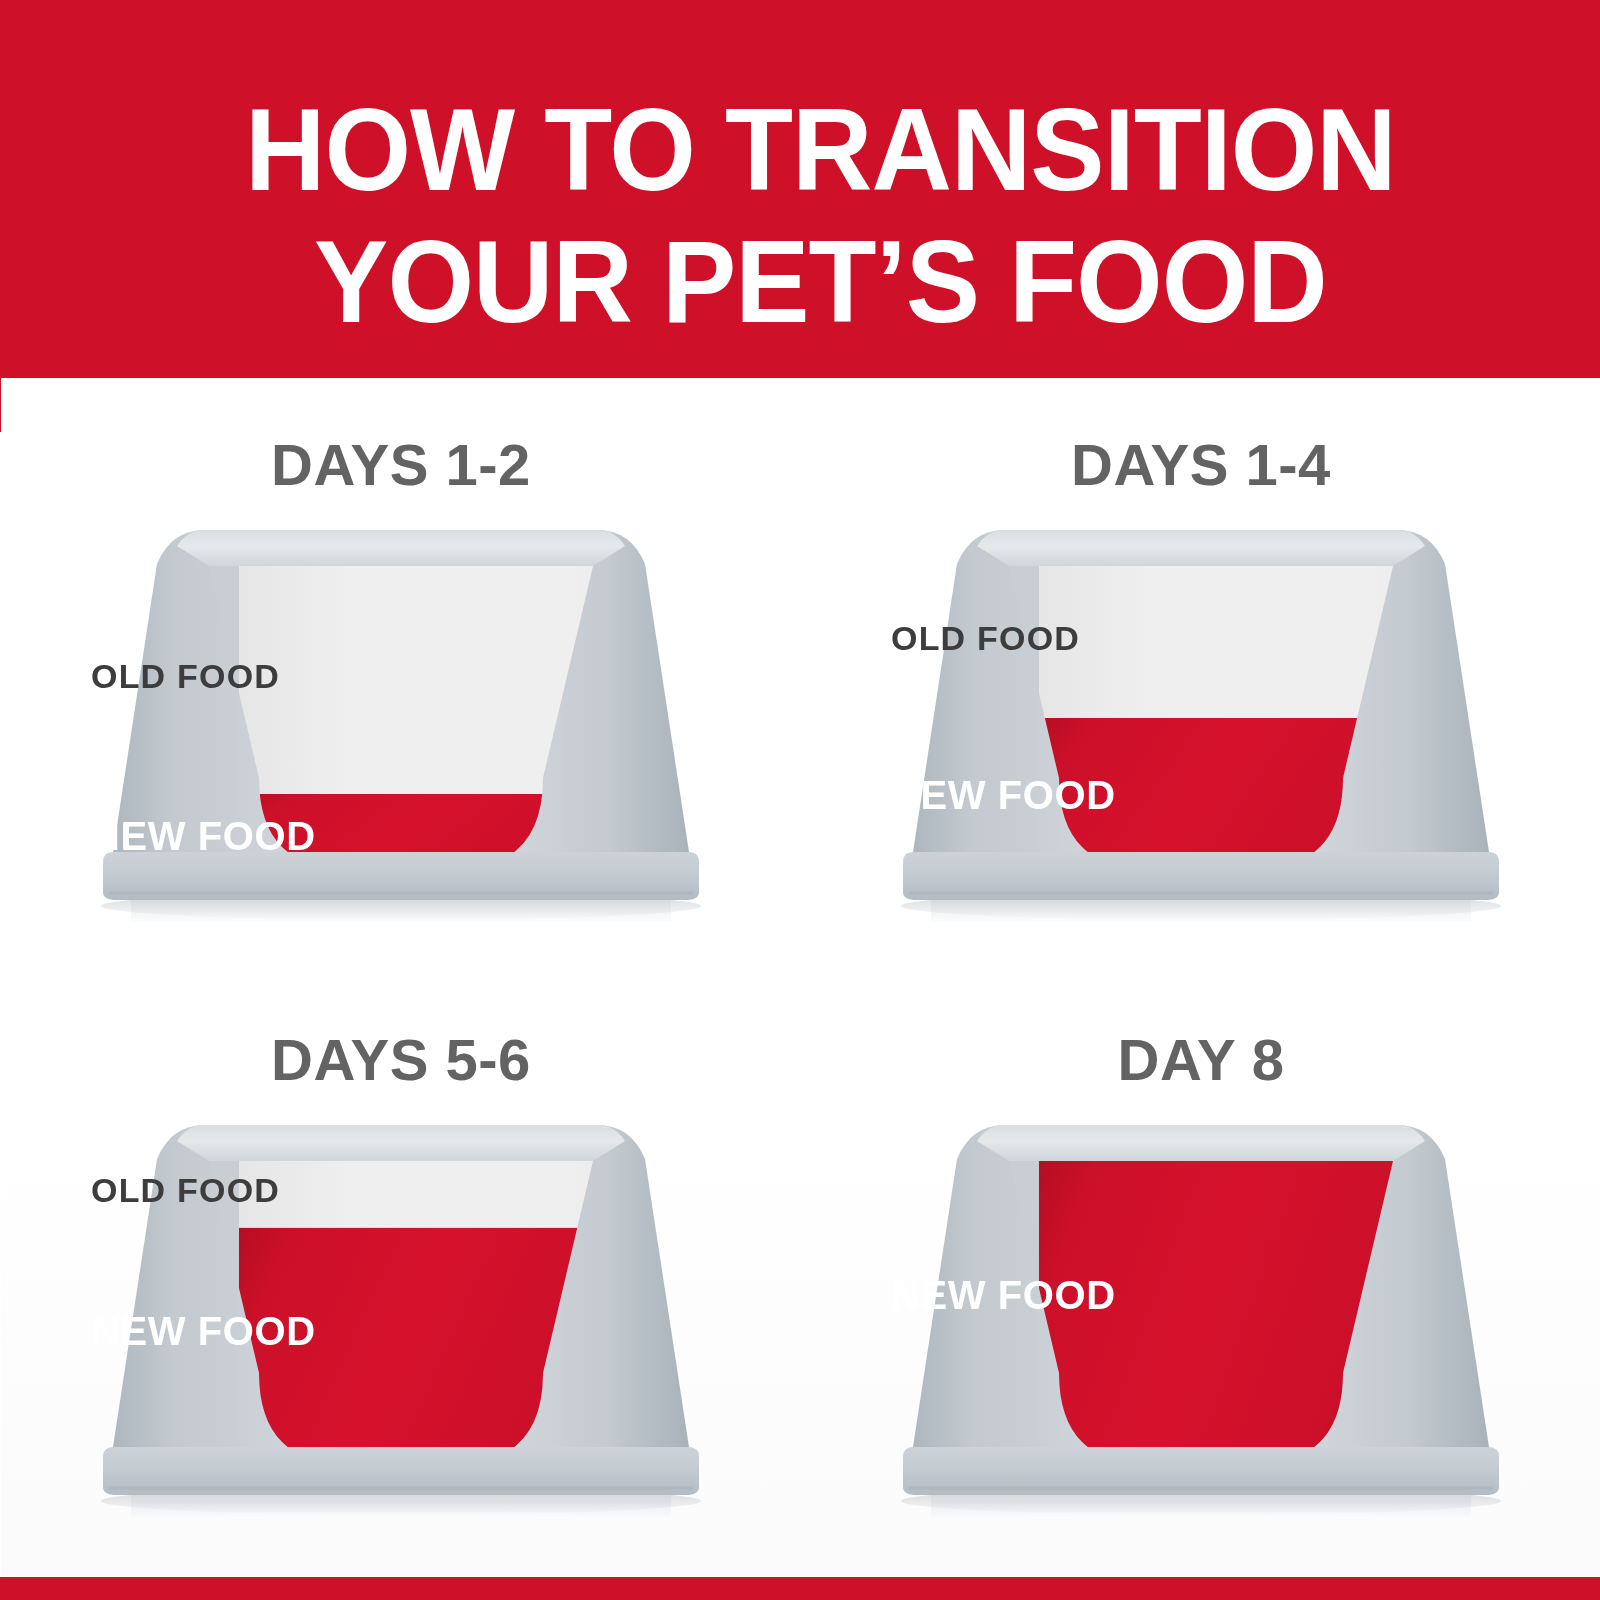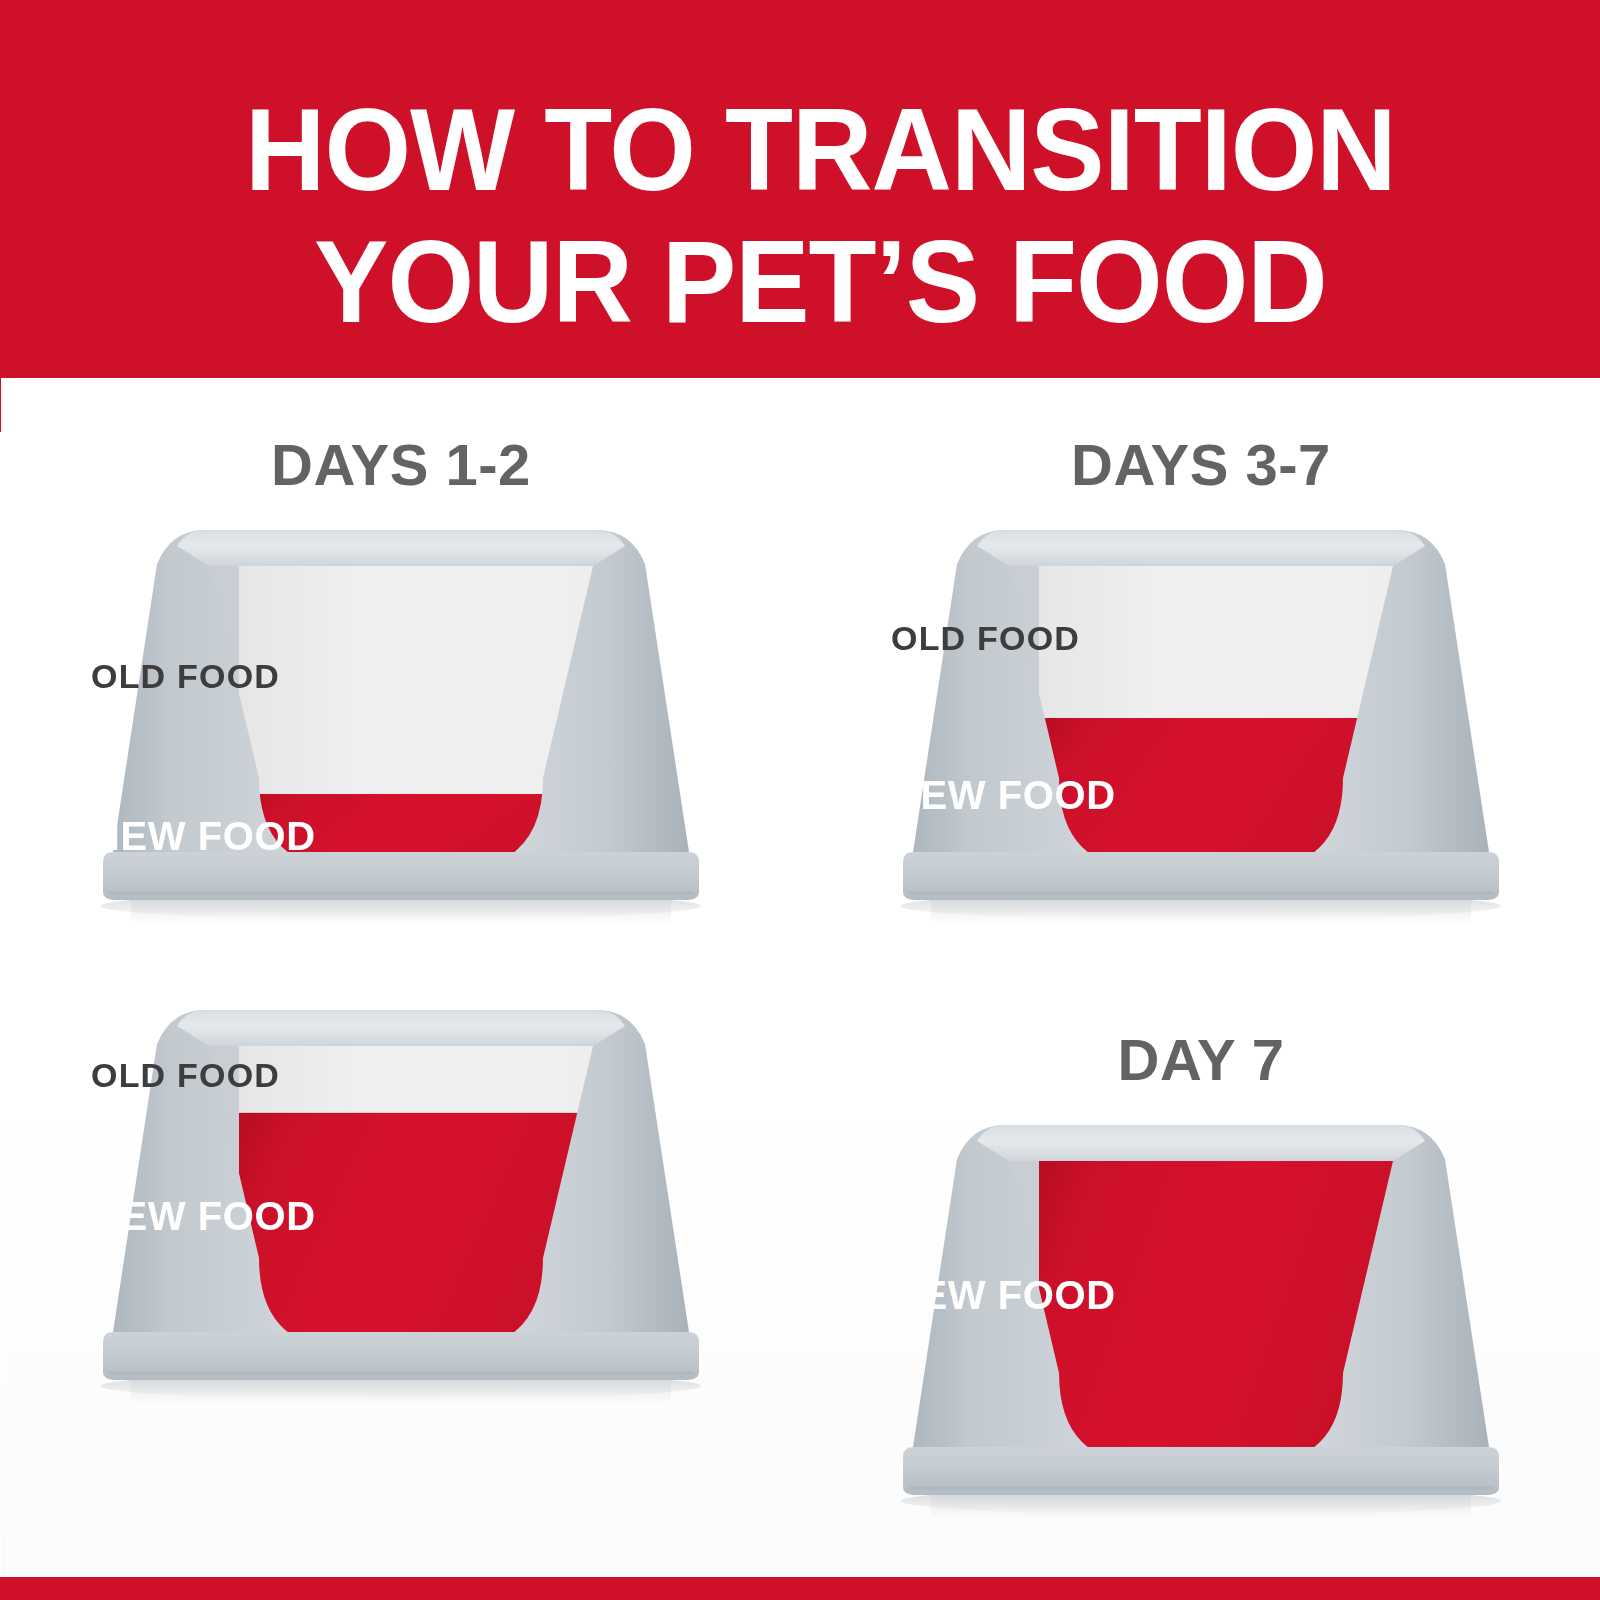--- a/index.html
+++ b/index.html
@@ -203,7 +203,7 @@
     </div>
 
     <div class="panel" id="panel-1">
-      <div class="panel-label">DAYS 3-7</div>
+      <div class="panel-label">DAYS 1-4</div>
       <div class="bowl-wrap">
         <svg class="bowl-svg" viewBox="0 0 620 400">
             <defs>

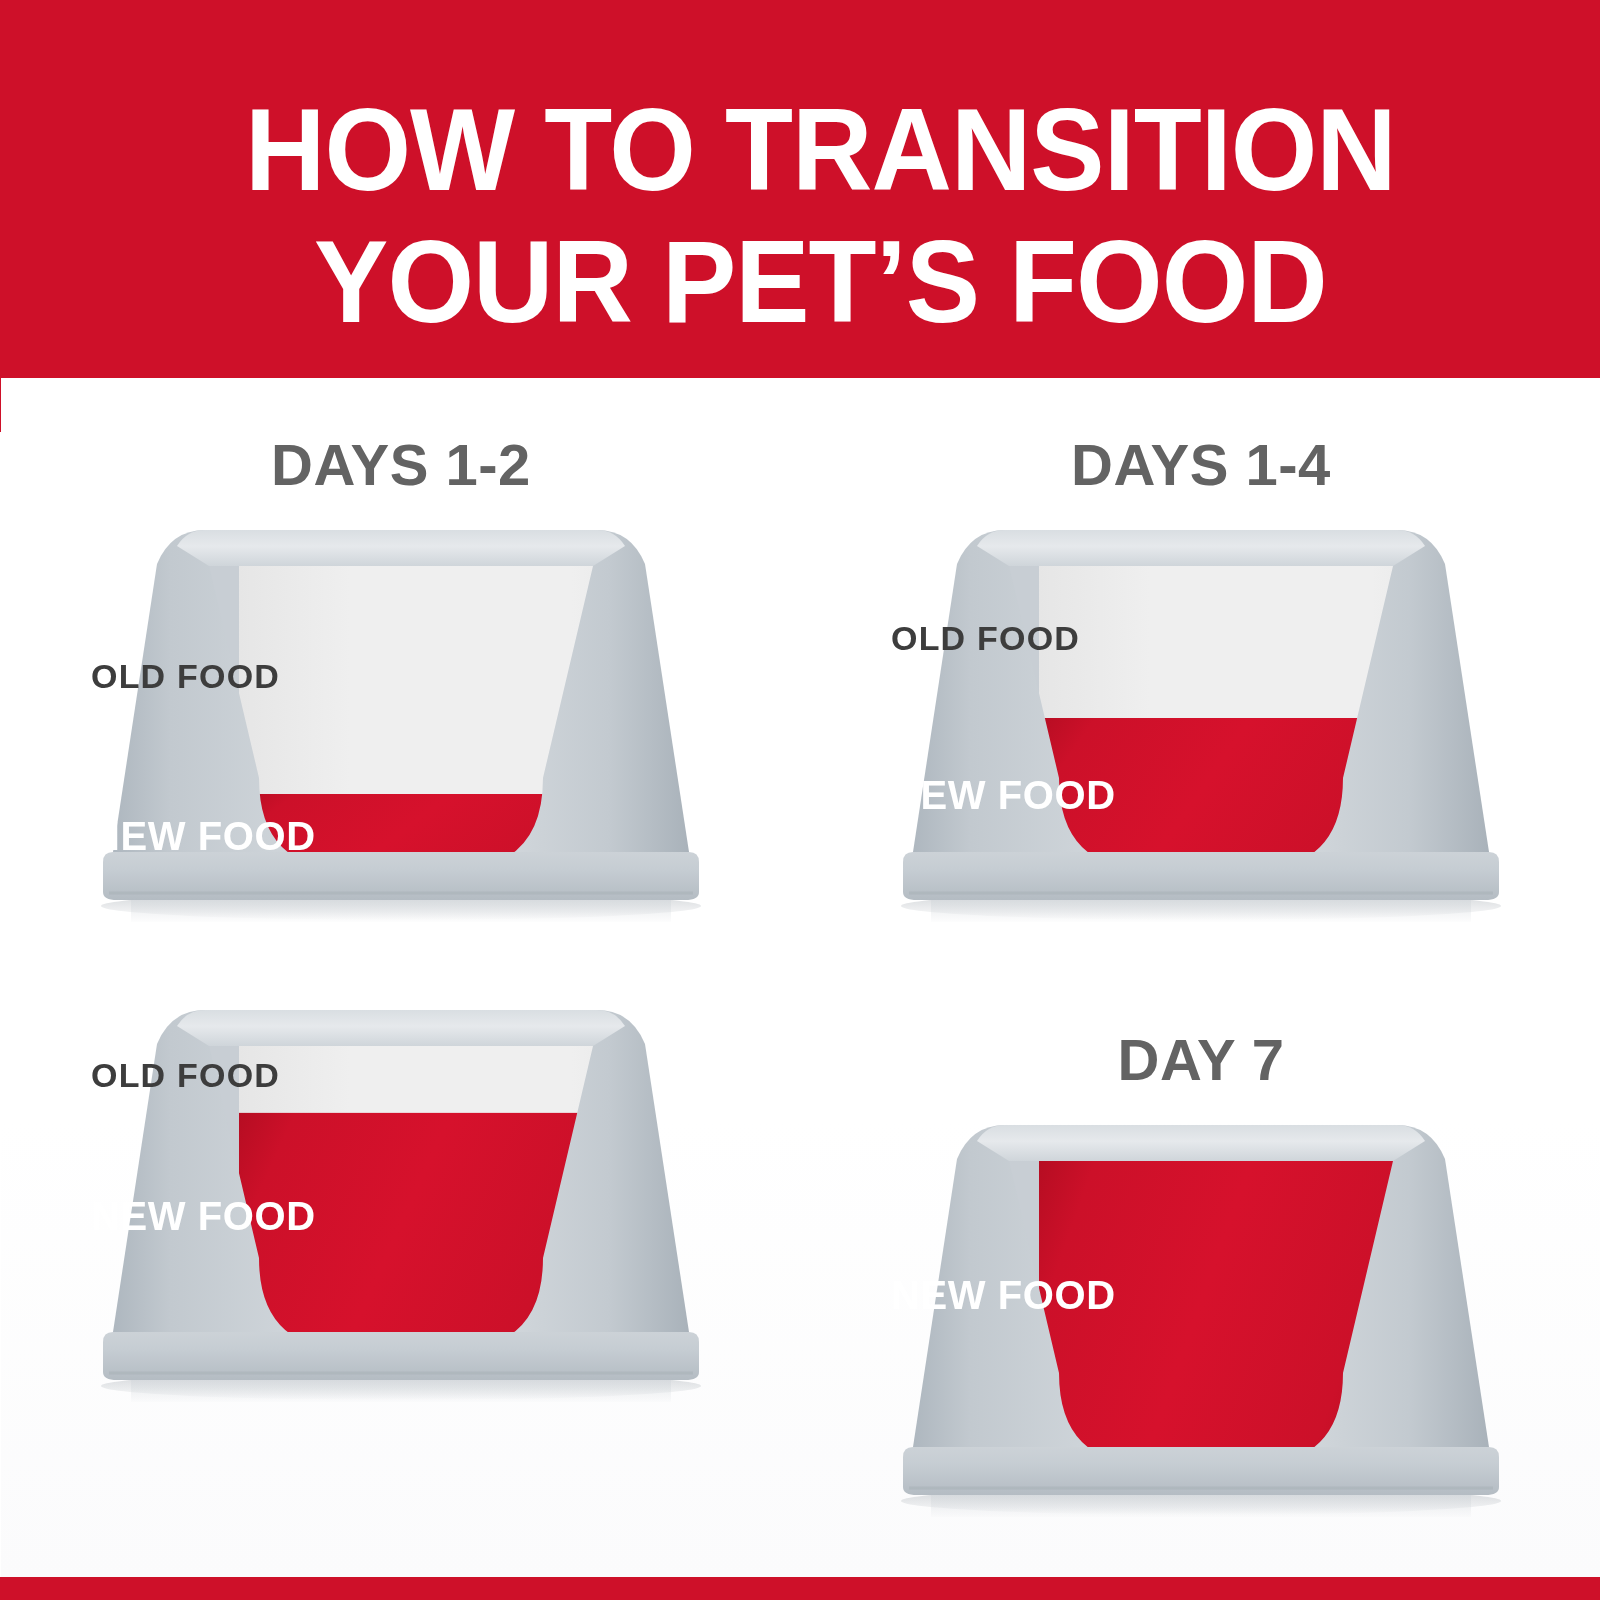--- a/index.html
+++ b/index.html
@@ -301,6 +301,7 @@
     </div>
 
     <div class="panel" id="panel-2">
+      <div class="panel-label">DAYS 5-6</div>
       <div class="bowl-wrap">
         <svg class="bowl-svg" viewBox="0 0 620 400">
             <defs>

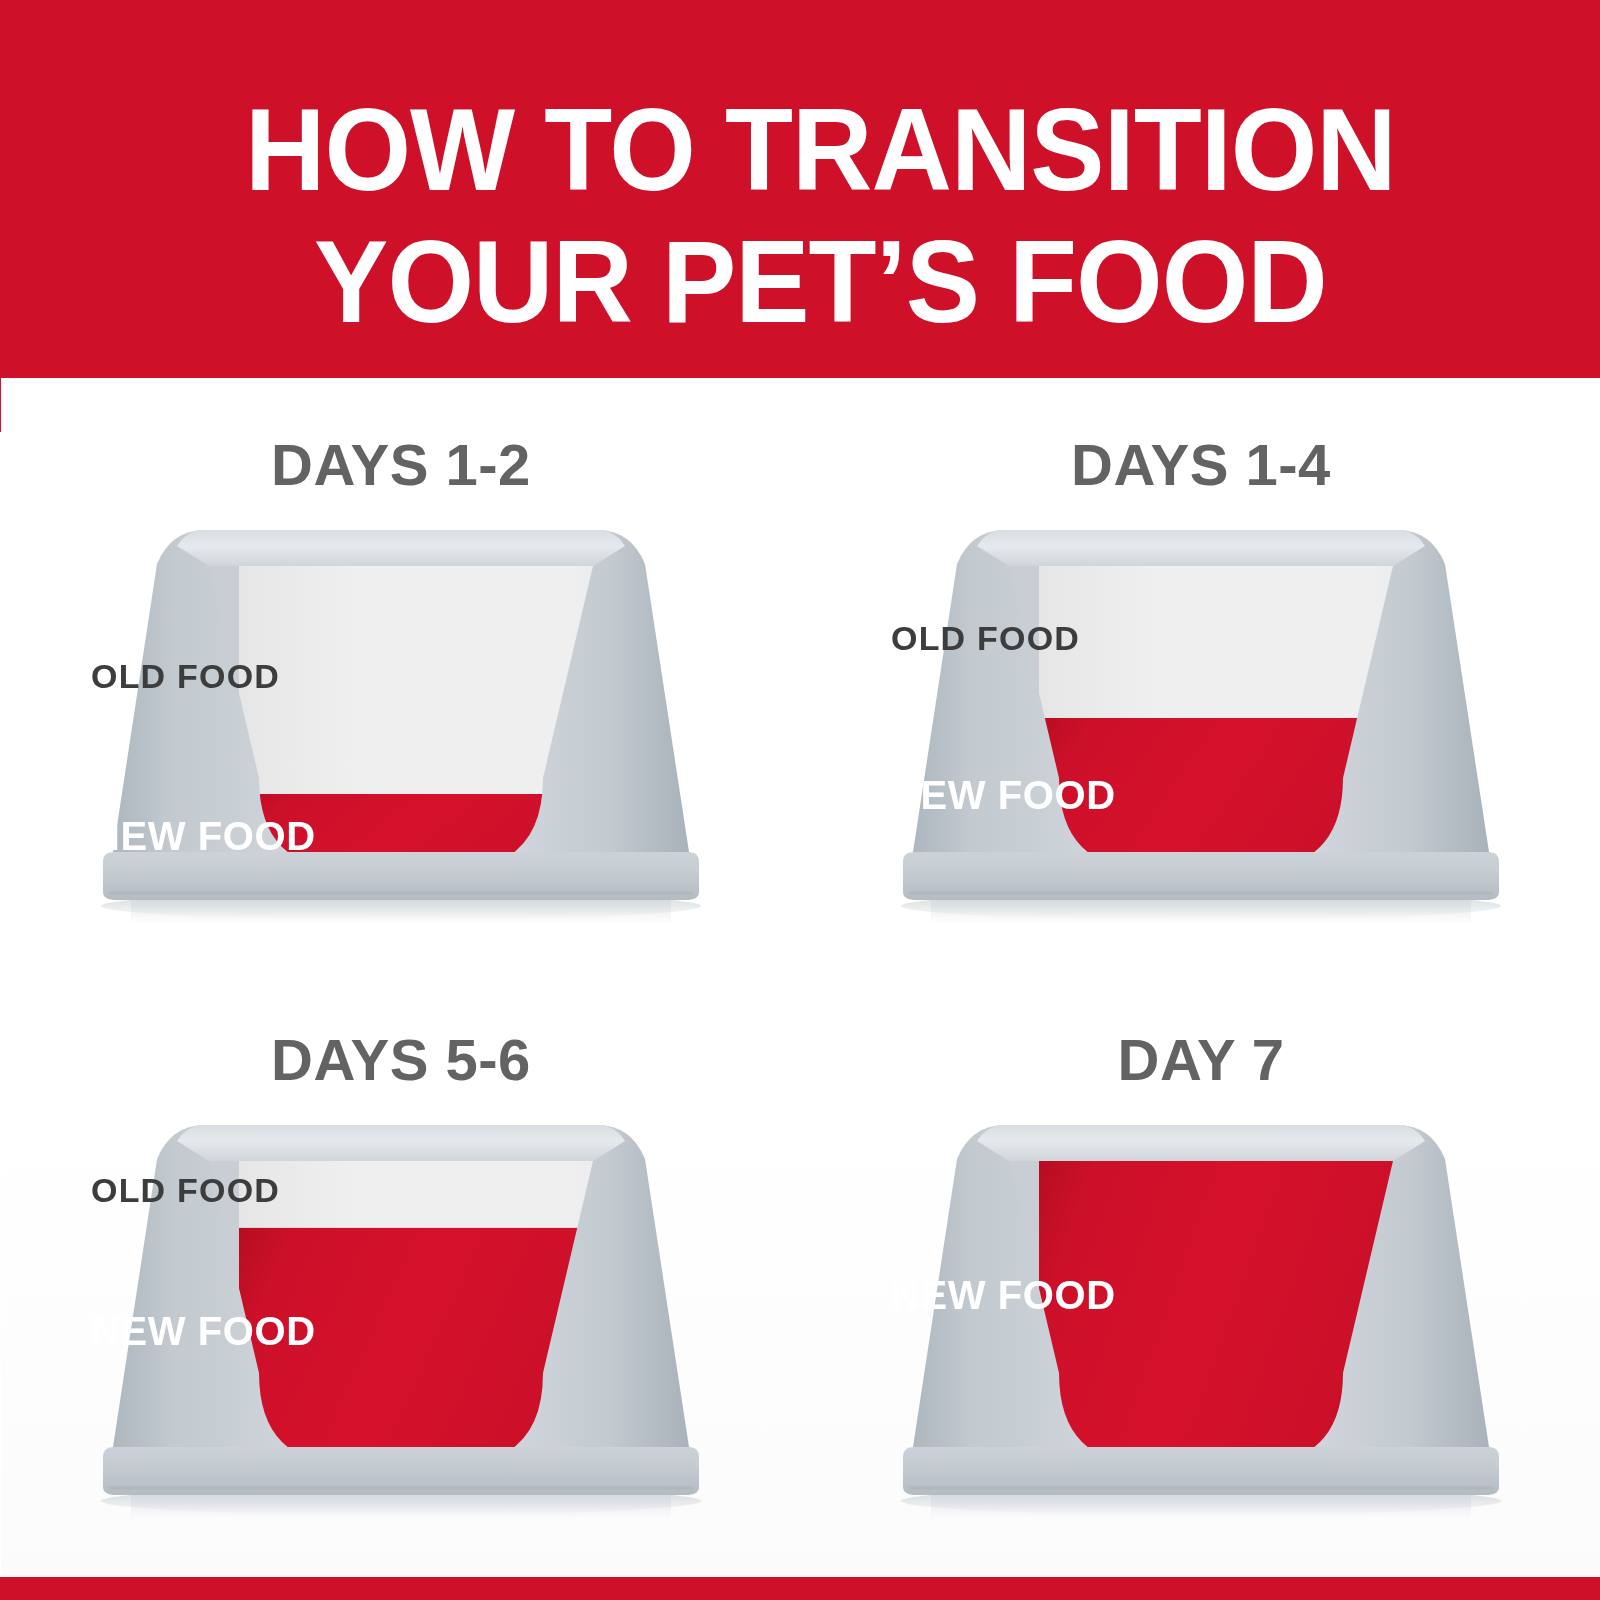--- a/index.html
+++ b/index.html
@@ -399,7 +399,7 @@
     </div>
 
     <div class="panel" id="panel-3">
-      <div class="panel-label">DAY 7</div>
+      <div class="panel-label">DAY 8</div>
       <div class="bowl-wrap">
         <svg class="bowl-svg" viewBox="0 0 620 400">
             <defs>

